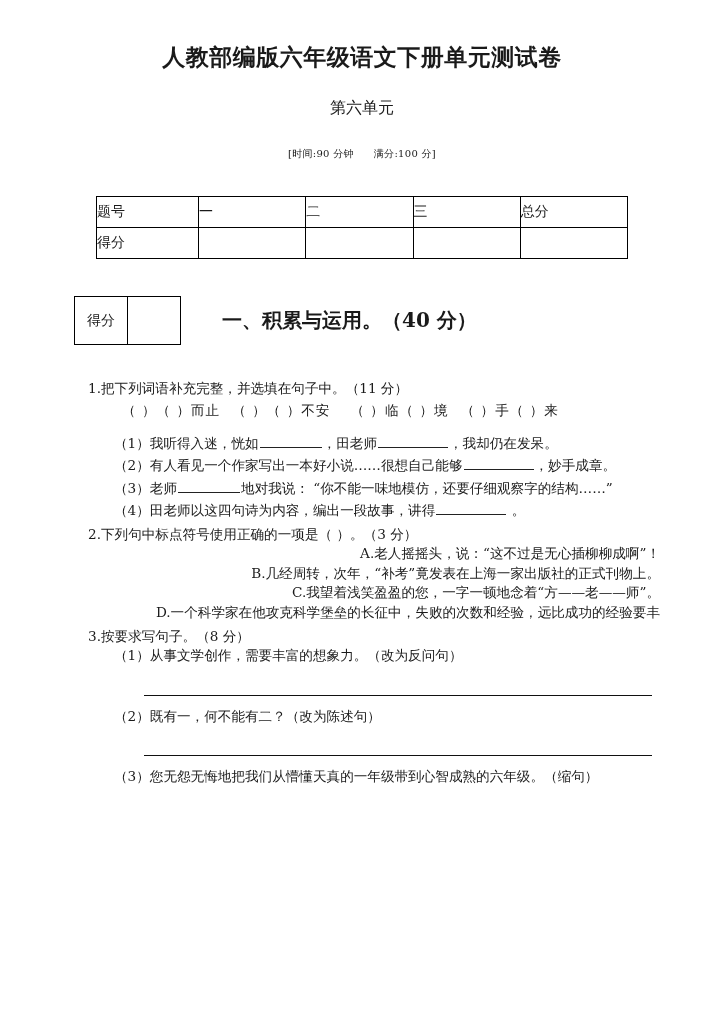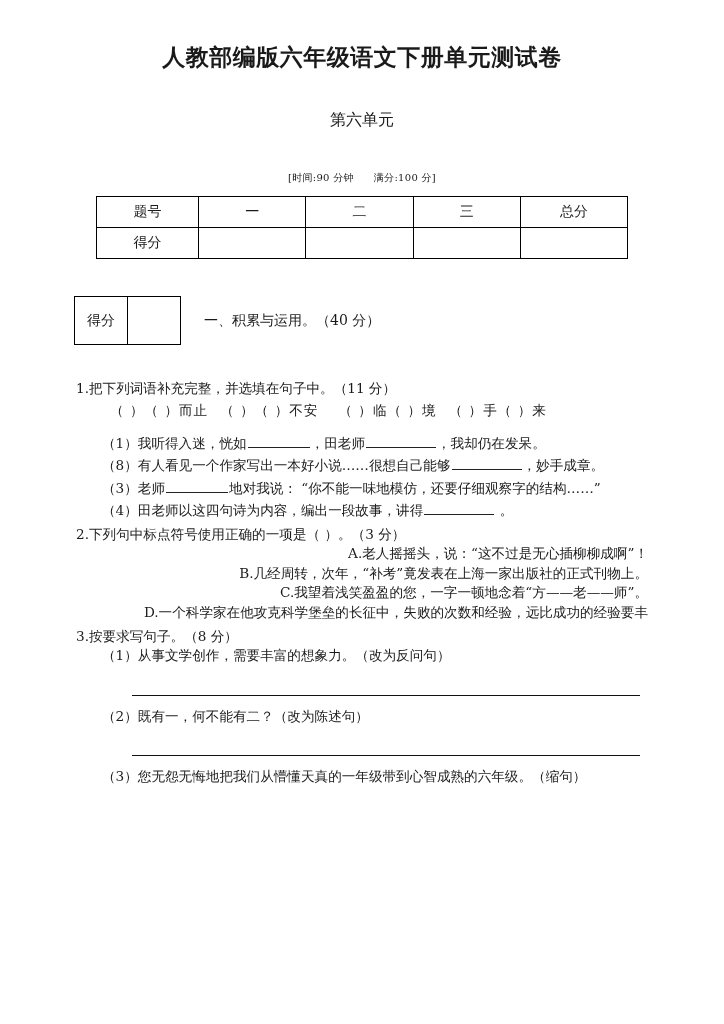--- a/index.html
+++ b/index.html
@@ -39,7 +39,7 @@
     text-align: center;
     font-size: 16px;
     font-weight: normal;
-    margin: 16px;
+    margin: 4px;
     padding-top: 22px;
     font-family: Liberation Mono, monospace;
   }

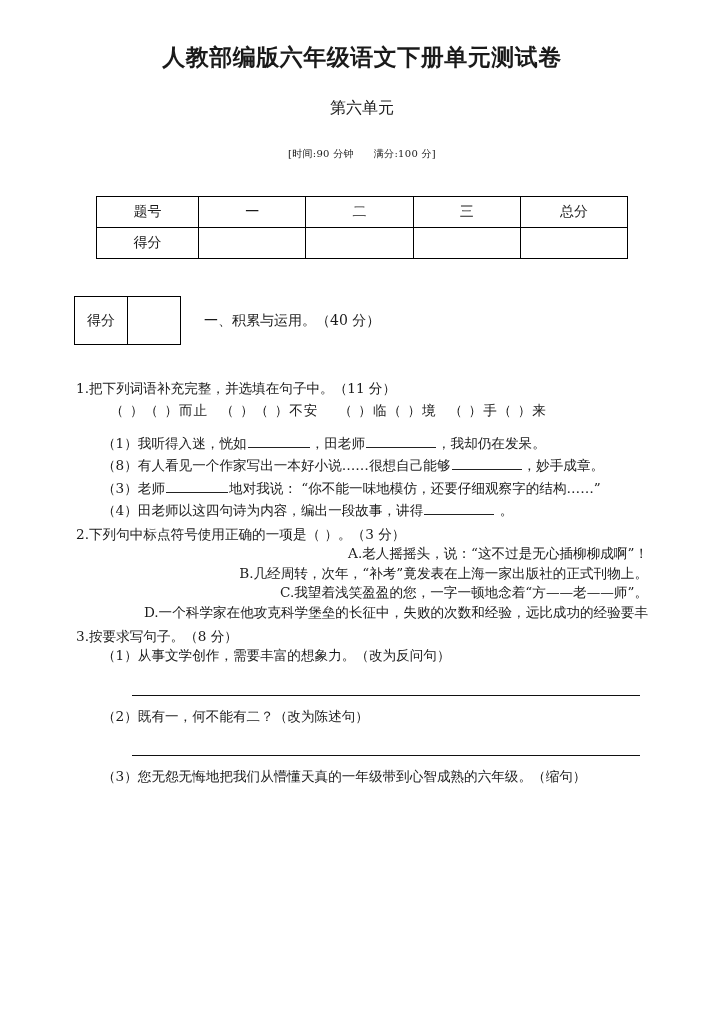--- a/index.html
+++ b/index.html
@@ -67,7 +67,7 @@
   table.score-table td {
     border: 1px solid #000000;
     height: 30px;
-    text-align: center;
+    text-align: left;
     vertical-align: middle;
     font-size: 14px;
     padding: 0;

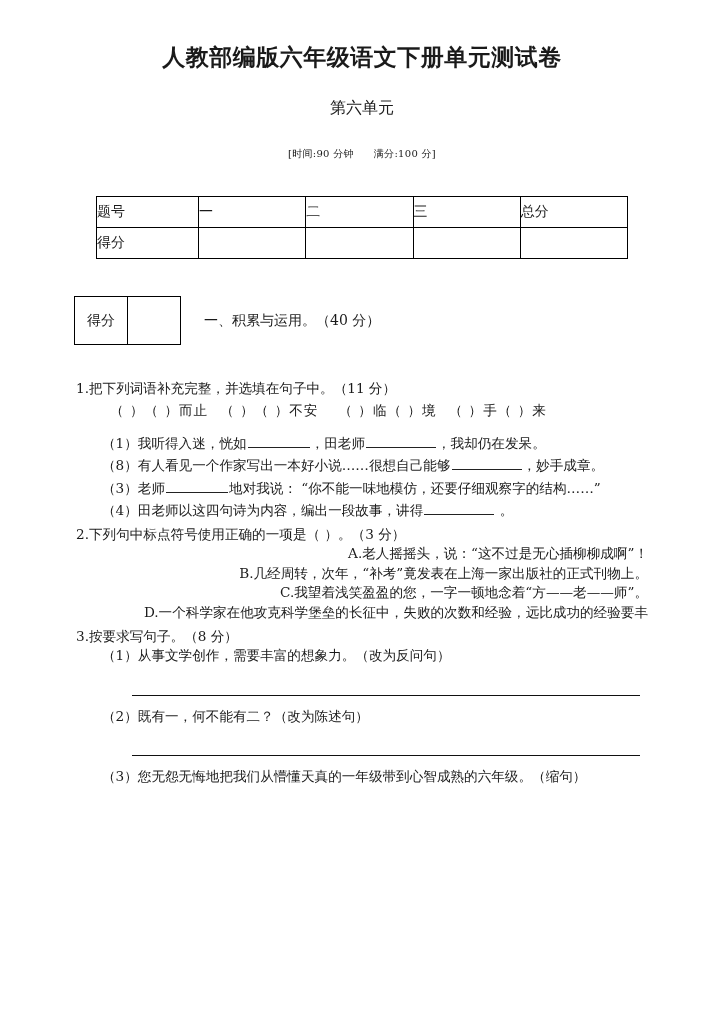--- a/index.html
+++ b/index.html
@@ -102,9 +102,9 @@
     flex: 1;
   }
   .section-title {
-    margin-left: 23px;
-    font-size: 14px;
-    font-weight: normal;
+    margin-left: 41px;
+    font-size: 20px;
+    font-weight: bold;
     white-space: nowrap;
   }
 

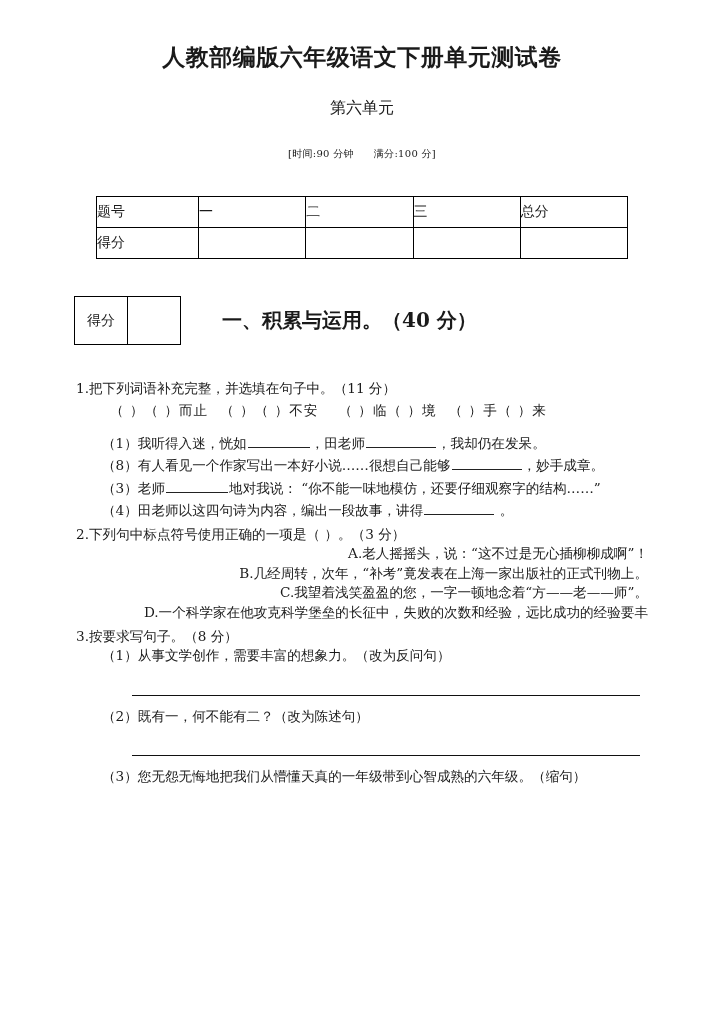--- a/index.html
+++ b/index.html
@@ -111,7 +111,7 @@
   
   .body-block {
     position: absolute;
-    left: 76px;
+    left: 88px;
     top: 382px;
     width: 572px;
   }

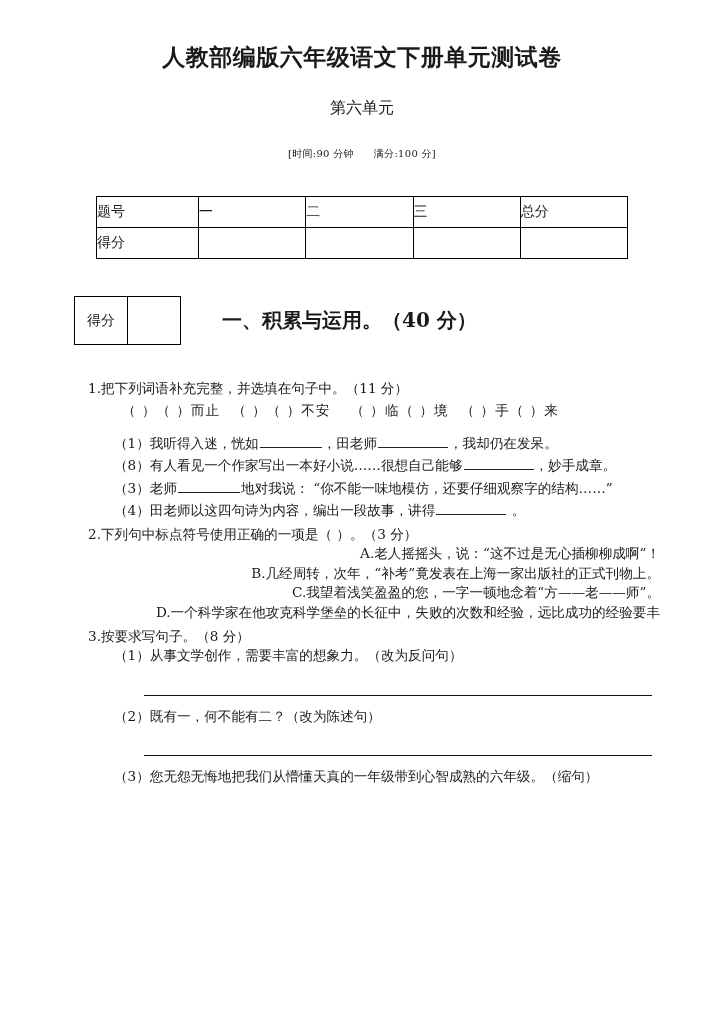--- a/index.html
+++ b/index.html
@@ -228,7 +228,7 @@
     </div>
 
     <div class="q q-sub">
-      <span>（8）有人看见一个作家写出一本好小说……很想自己能够</span><span class="blank w-md"></span><span>，妙手成章。</span>
+      <span>（2）有人看见一个作家写出一本好小说……很想自己能够</span><span class="blank w-md"></span><span>，妙手成章。</span>
     </div>
 
     <div class="q q-sub">

